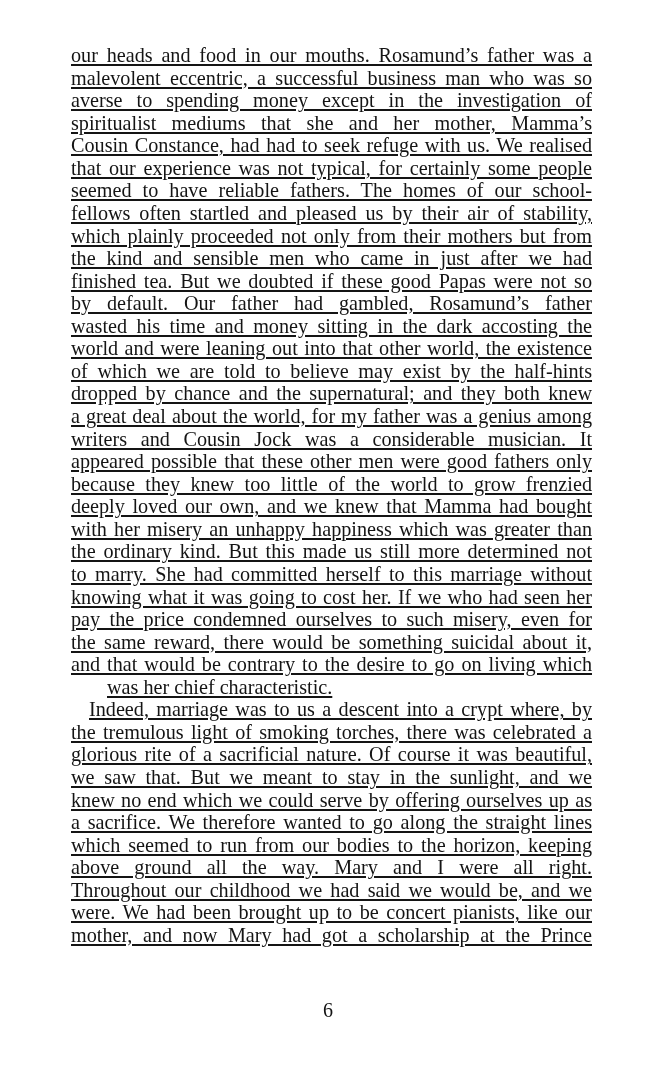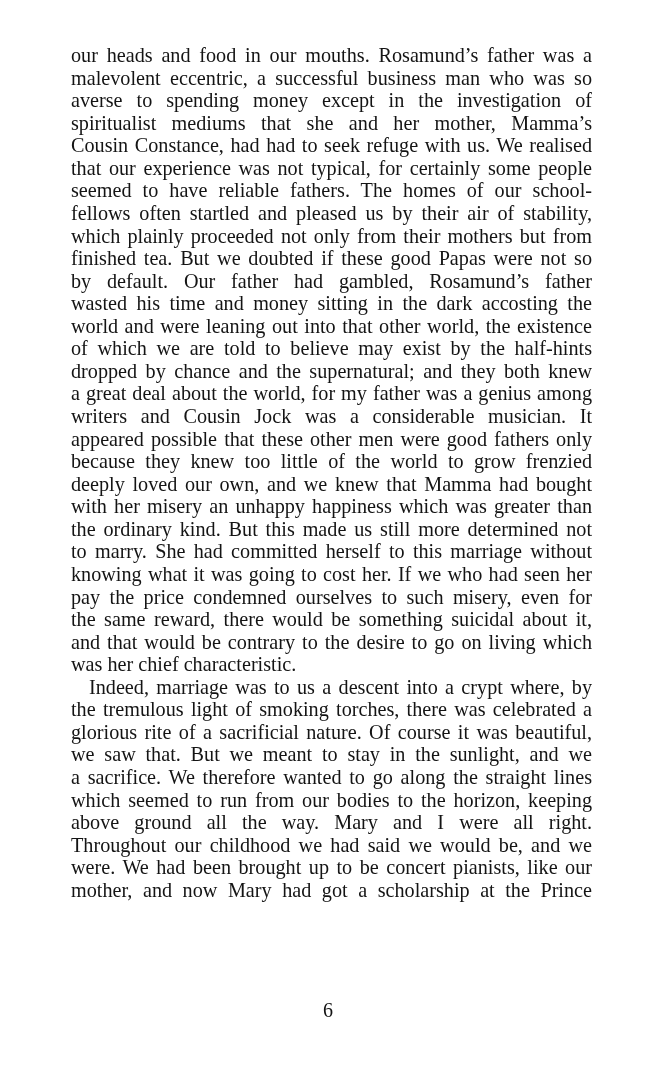--- a/index.html
+++ b/index.html
@@ -30,6 +30,7 @@
     text-align: justify;
     text-align-last: justify;
     overflow: visible;
+    text-decoration: underline;
   }
   .line.last {
     text-align-last: left;

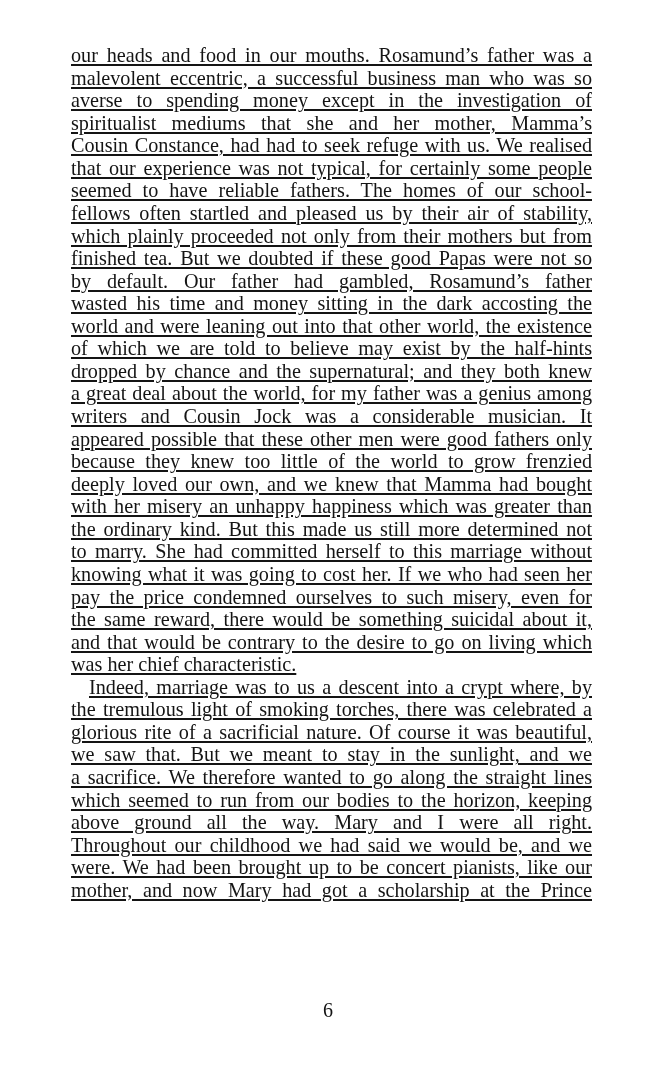--- a/index.html
+++ b/index.html
@@ -62,6 +62,7 @@
     <span class="line">seemed to have reliable fathers. The homes of our school-</span>
     <span class="line">fellows often startled and pleased us by their air of stability,</span>
     <span class="line">which plainly proceeded not only from their mothers but from</span>
+    <span class="line">the kind and sensible men who came in just after we had</span>
     <span class="line">finished tea. But we doubted if these good Papas were not so</span>
     <span class="line">by default. Our father had gambled, Rosamund’s father</span>
     <span class="line">wasted his time and money sitting in the dark accosting the</span>

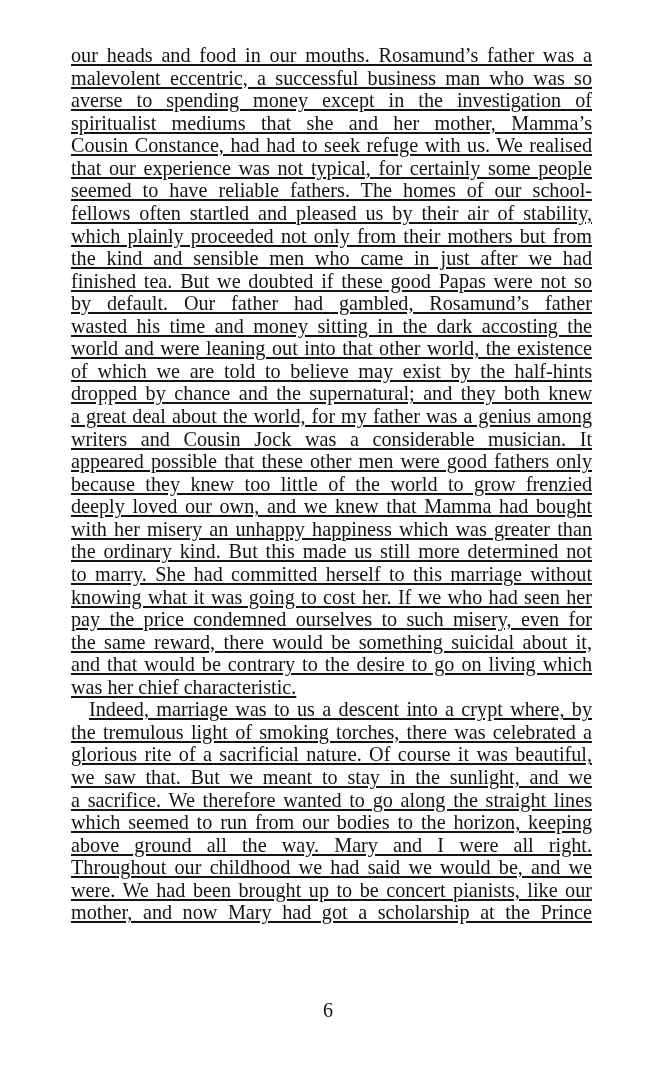--- a/index.html
+++ b/index.html
@@ -34,6 +34,7 @@
   }
   .line.last {
     text-align-last: left;
+    margin-left: 36px;
   }
   .line.indent {
     text-indent: 18px;

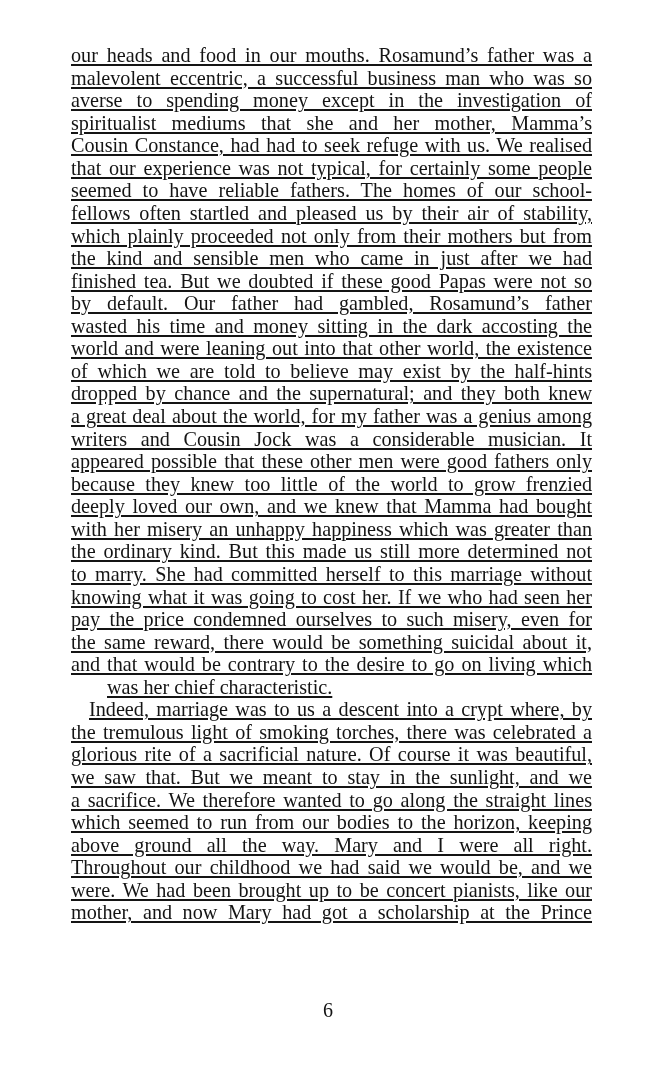--- a/index.html
+++ b/index.html
@@ -89,6 +89,7 @@
     <span class="line">the tremulous light of smoking torches, there was celebrated a</span>
     <span class="line">glorious rite of a sacrificial nature. Of course it was beautiful,</span>
     <span class="line">we saw that. But we meant to stay in the sunlight, and we</span>
+    <span class="line">knew no end which we could serve by offering ourselves up as</span>
     <span class="line">a sacrifice. We therefore wanted to go along the straight lines</span>
     <span class="line">which seemed to run from our bodies to the horizon, keeping</span>
     <span class="line">above ground all the way. Mary and I were all right.</span>

